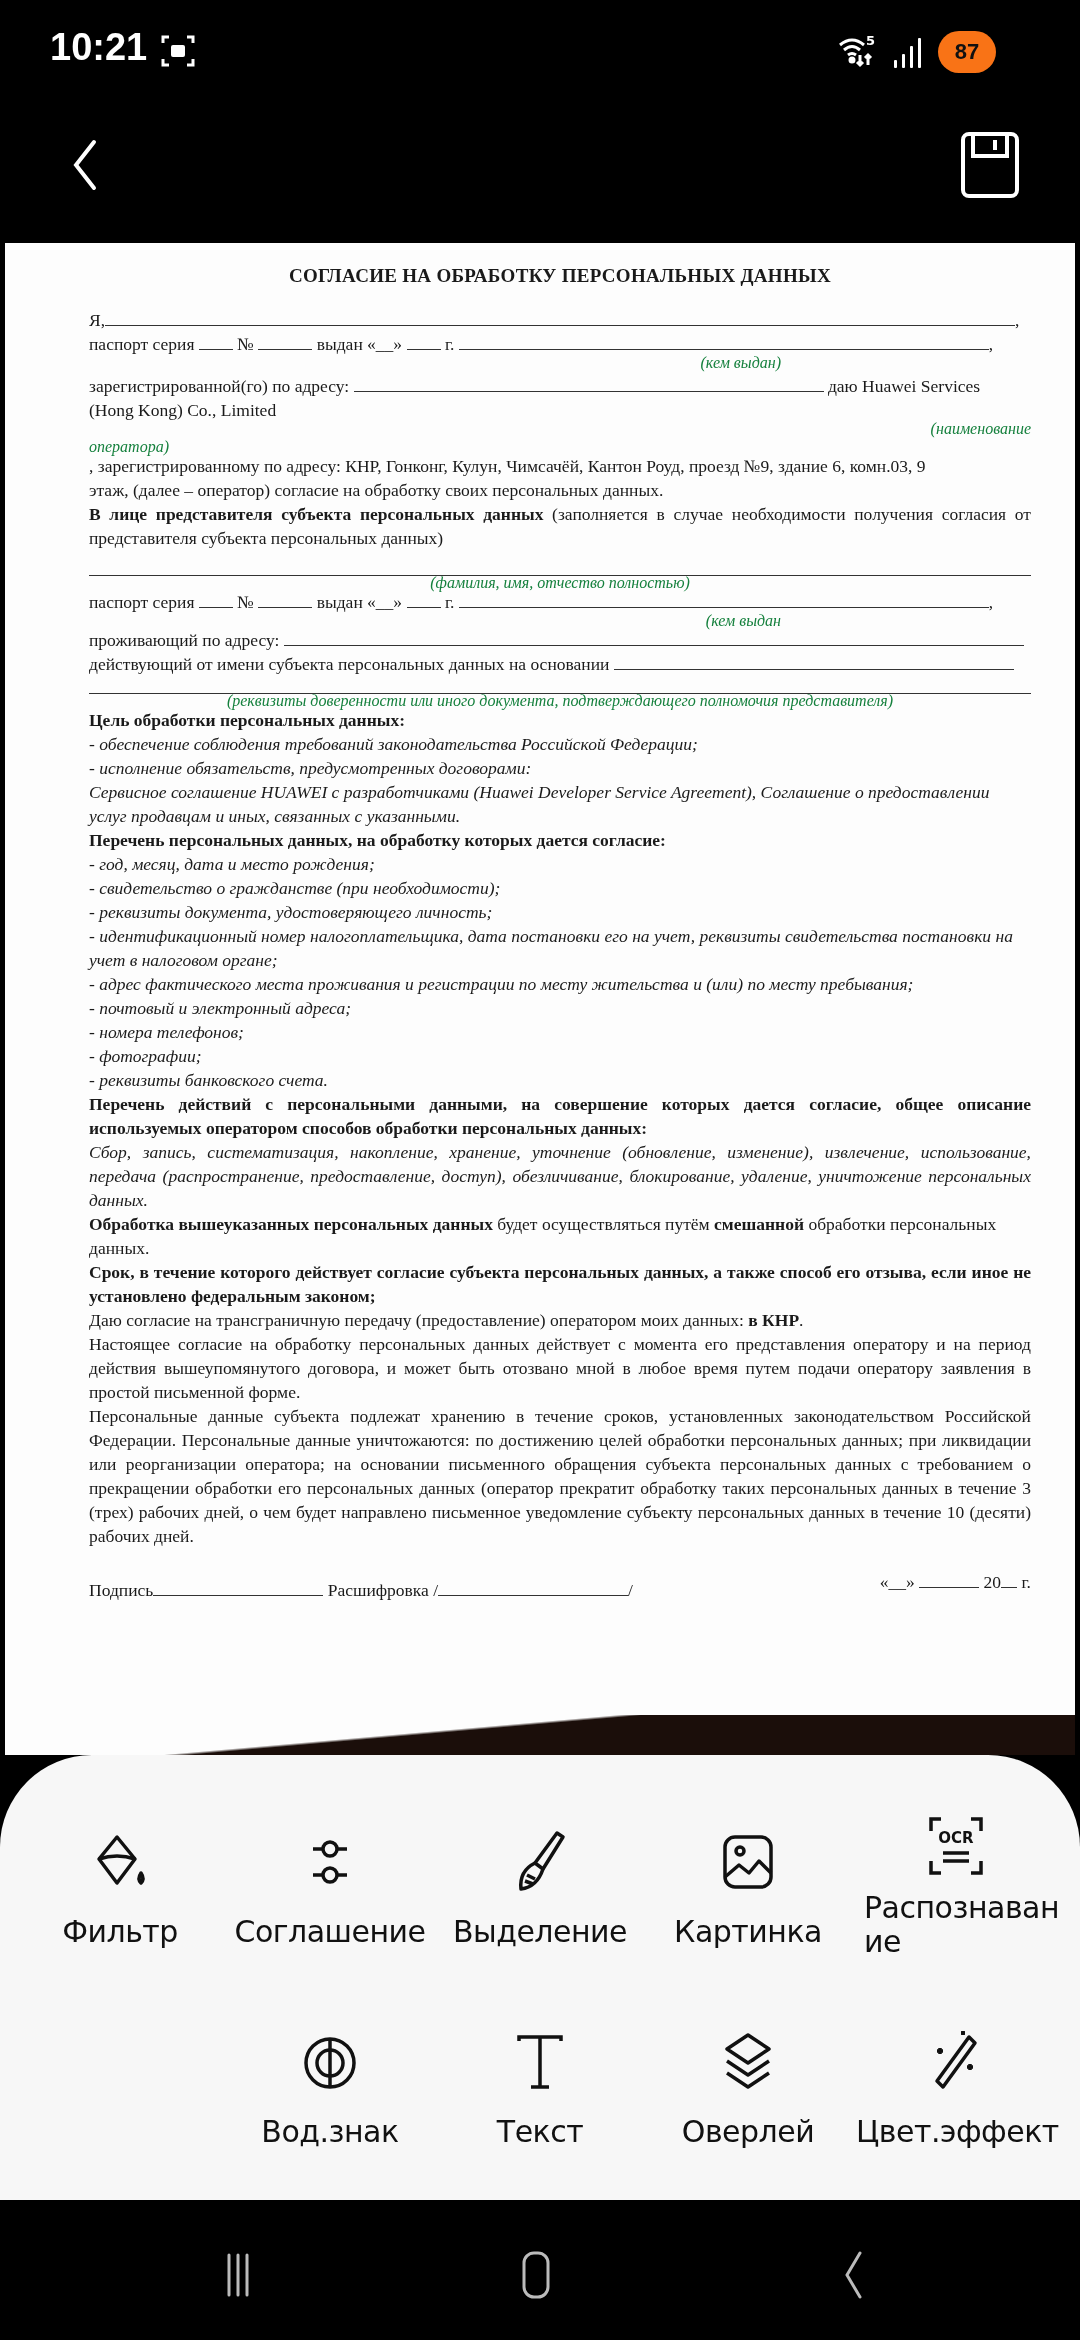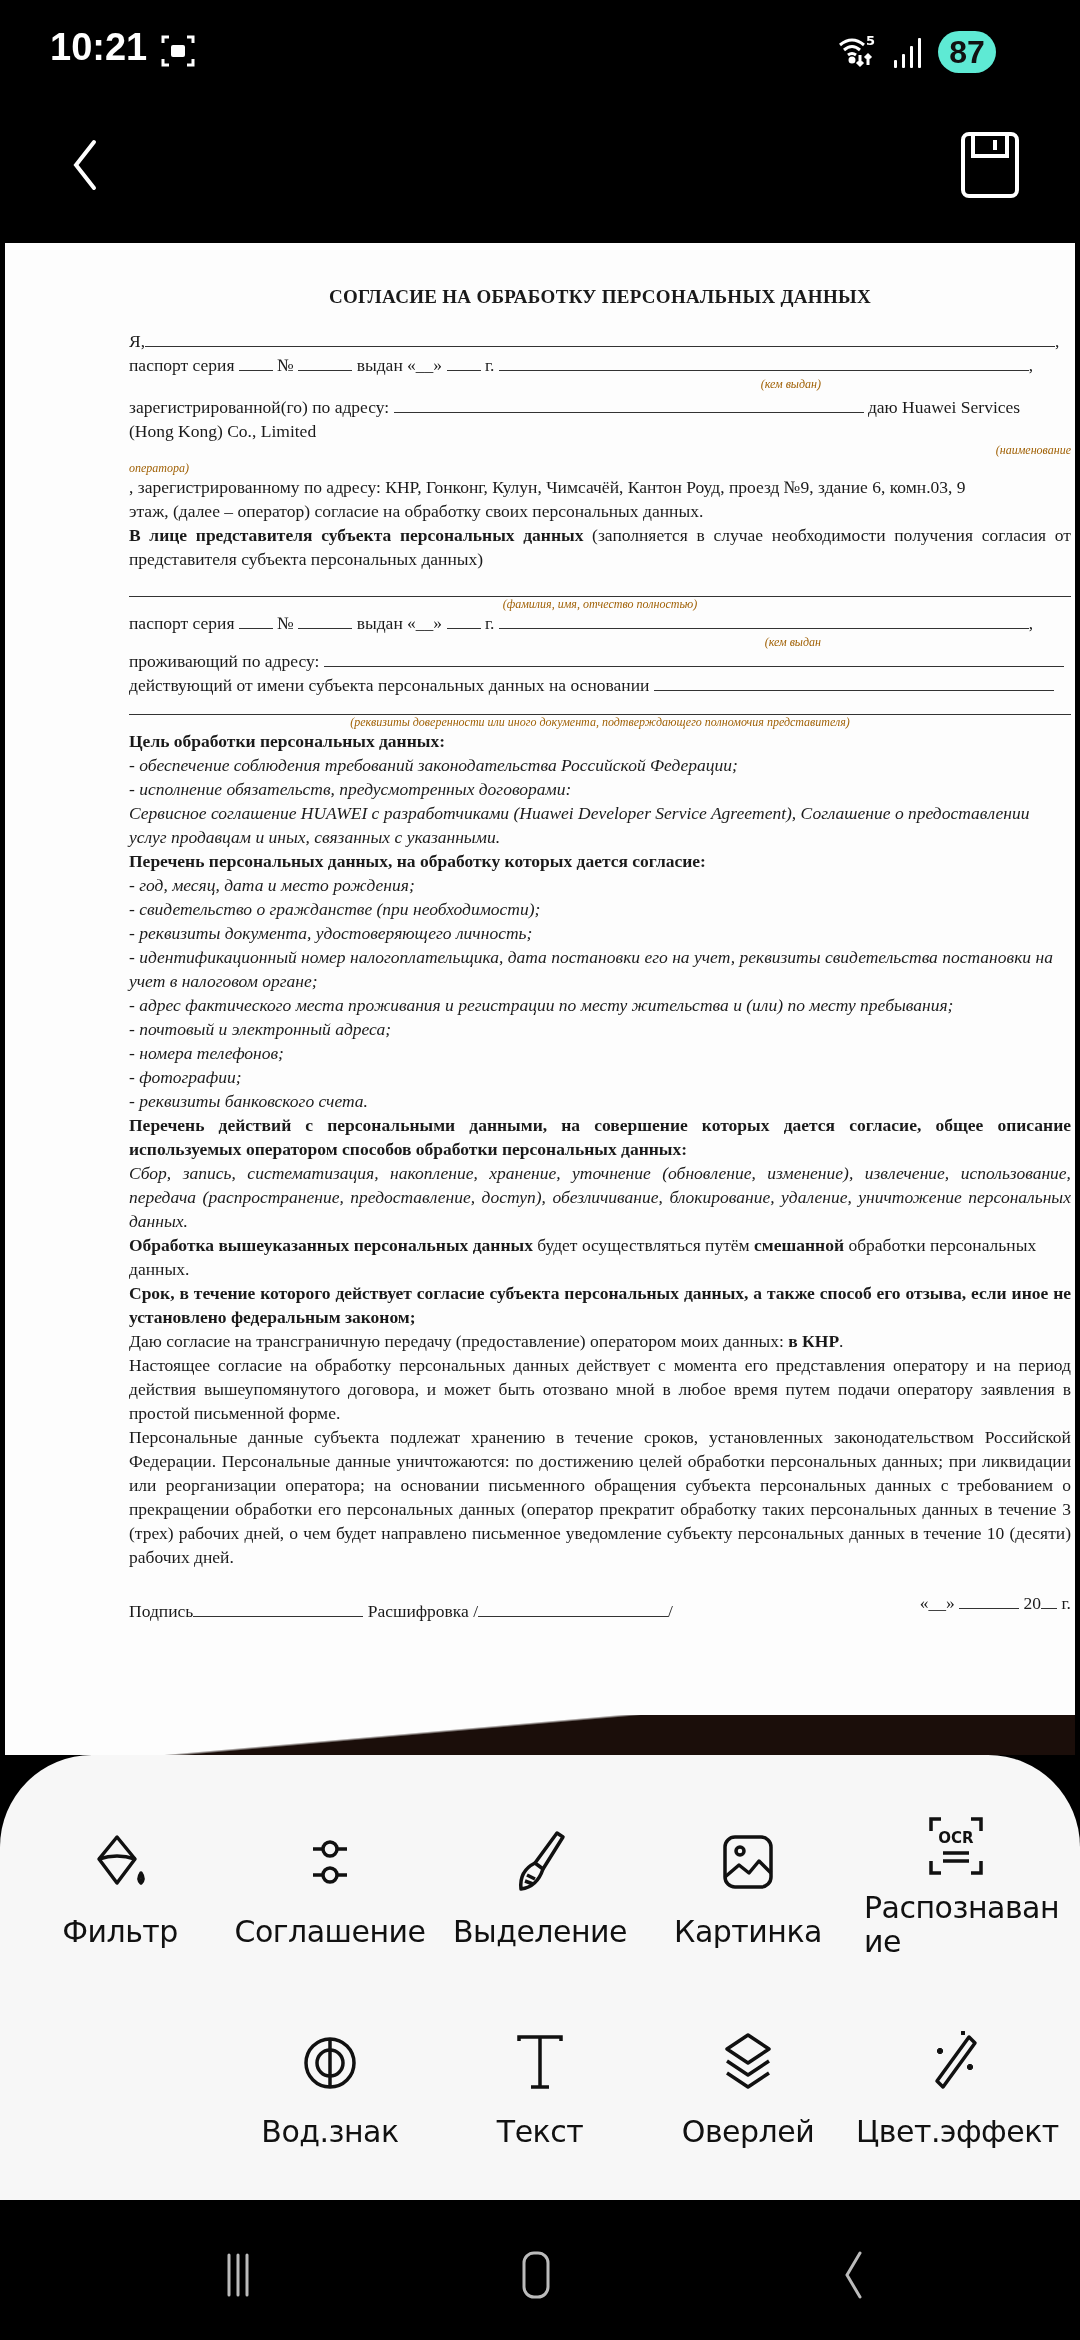--- a/index.html
+++ b/index.html
@@ -12,7 +12,7 @@
   .screenshot-ind { position: absolute; left: 160px; top: 33px; width: 36px; height: 36px; }
   .wifi-icon { position: absolute; left: 838px; top: 33px; width: 44px; height: 36px; }
   .signal-icon { position: absolute; left: 893px; top: 36px; width: 32px; height: 32px; }
-  .battery { position: absolute; left: 938px; top: 31px; width: 58px; height: 42px; border-radius: 21px; background: #5eead4; color: #111; font-size: 32px; font-weight: bold; text-align: center; line-height: 42px; }
+  .battery { position: absolute; left: 938px; top: 31px; width: 58px; height: 42px; border-radius: 21px; background: #f97316; color: #111; font-size: 22px; font-weight: bold; text-align: center; line-height: 42px; }
 
   
   .top-back { position: absolute; left: 60px; top: 130px; width: 50px; height: 70px; cursor: pointer; }

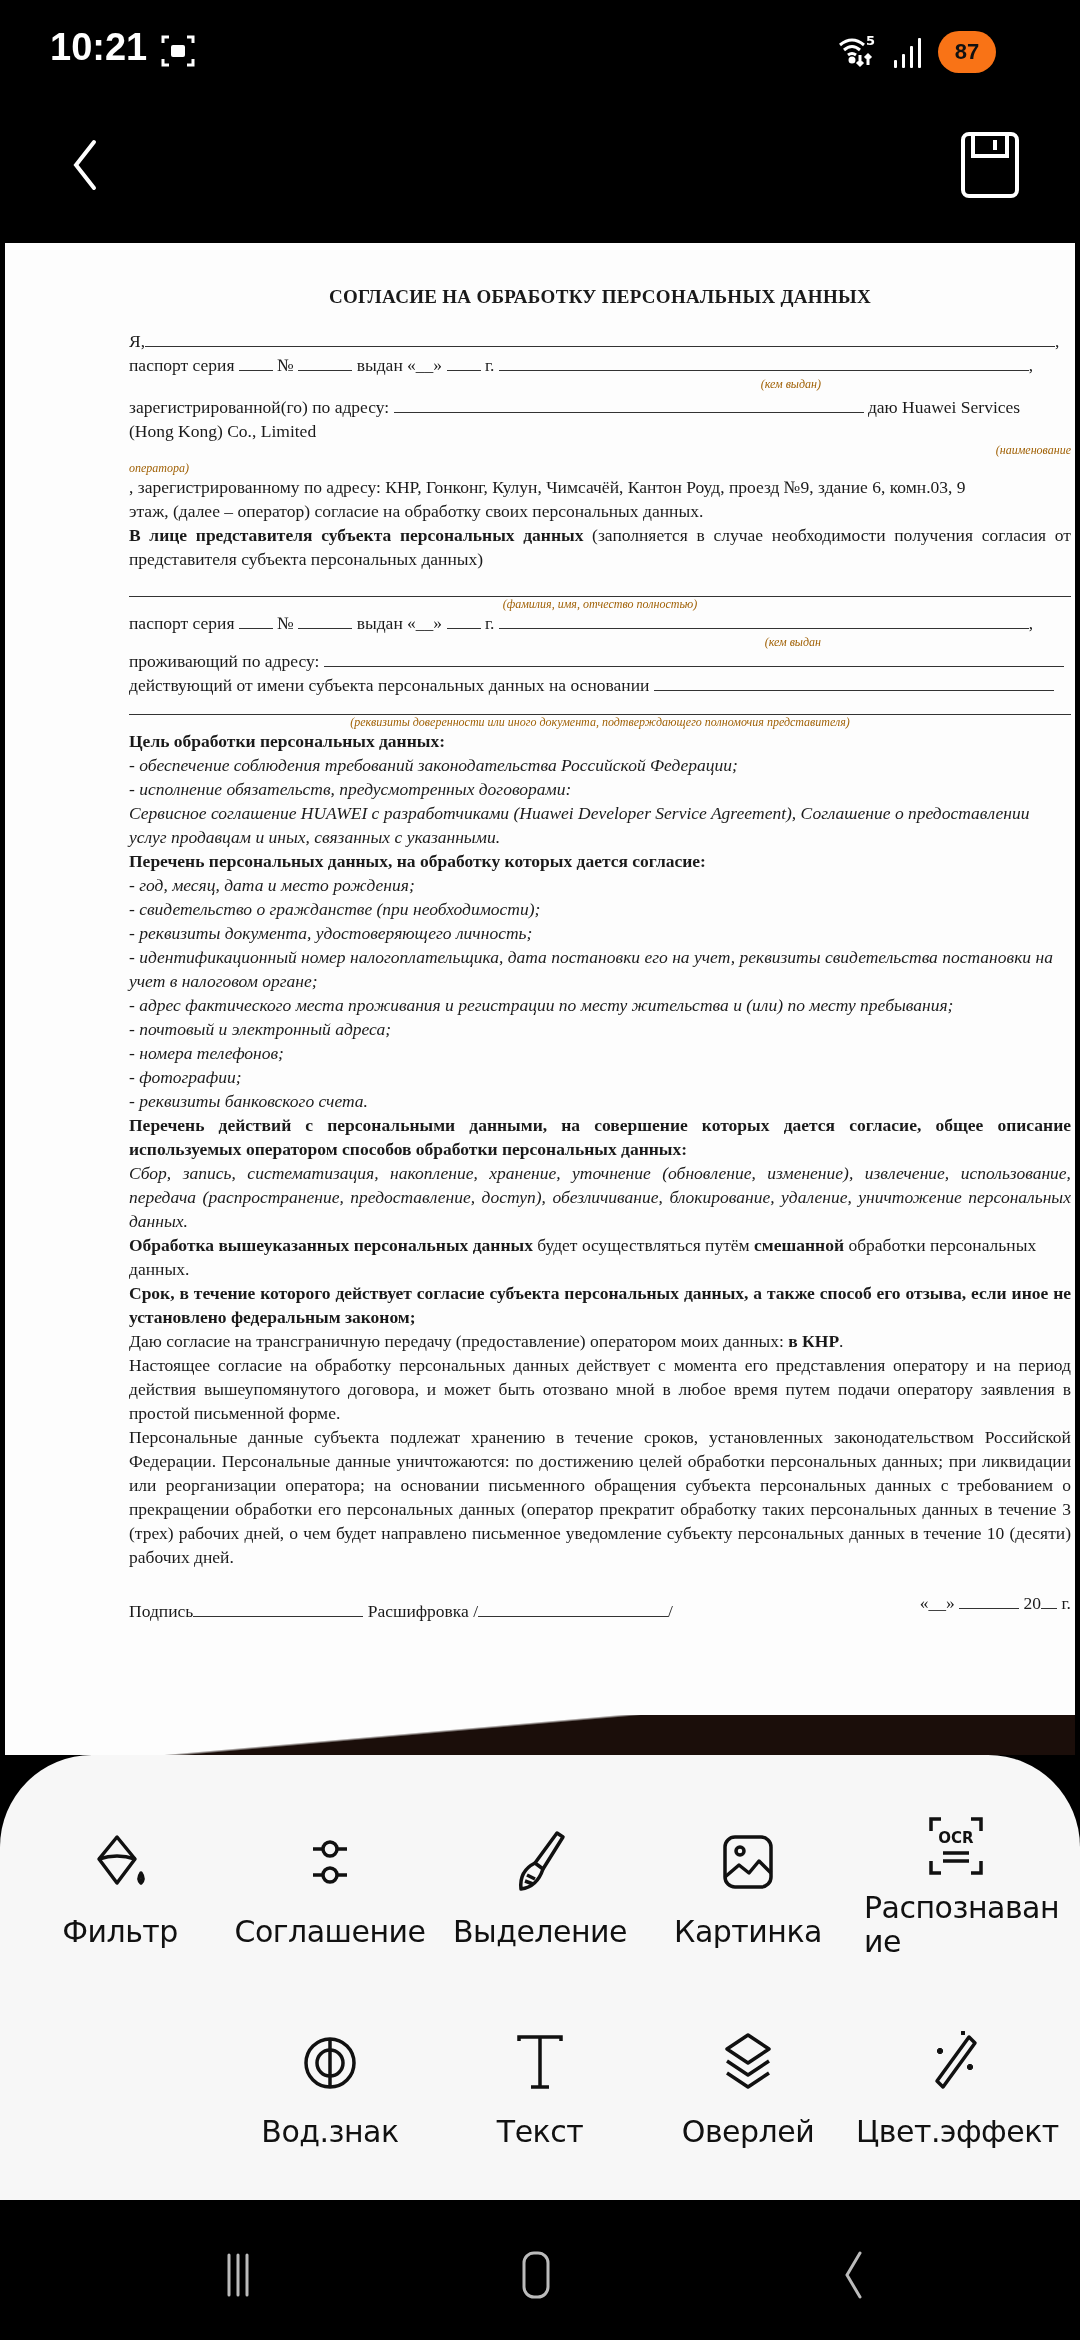--- a/index.html
+++ b/index.html
@@ -20,7 +20,7 @@
 
   
   .doc { position: absolute; left: 5px; top: 243px; width: 1070px; height: 1512px; background: #fdfdfd; color: #1a1a1a; font-family: "Liberation Serif", serif; overflow: hidden; }
-  .doc-inner { position: absolute; left: 84px; top: 42px; width: 942px; font-size: 17.5px; line-height: 24px; margin-left: 40px; }
+  .doc-inner { position: absolute; left: 84px; top: 21px; width: 942px; font-size: 17.5px; line-height: 24px; }
   .doc-title { text-align: center; font-weight: bold; font-size: 19px; letter-spacing: 0.3px; margin-bottom: 20px; }
   .doc p { margin: 0; }
   .line { white-space: nowrap; overflow: hidden; }

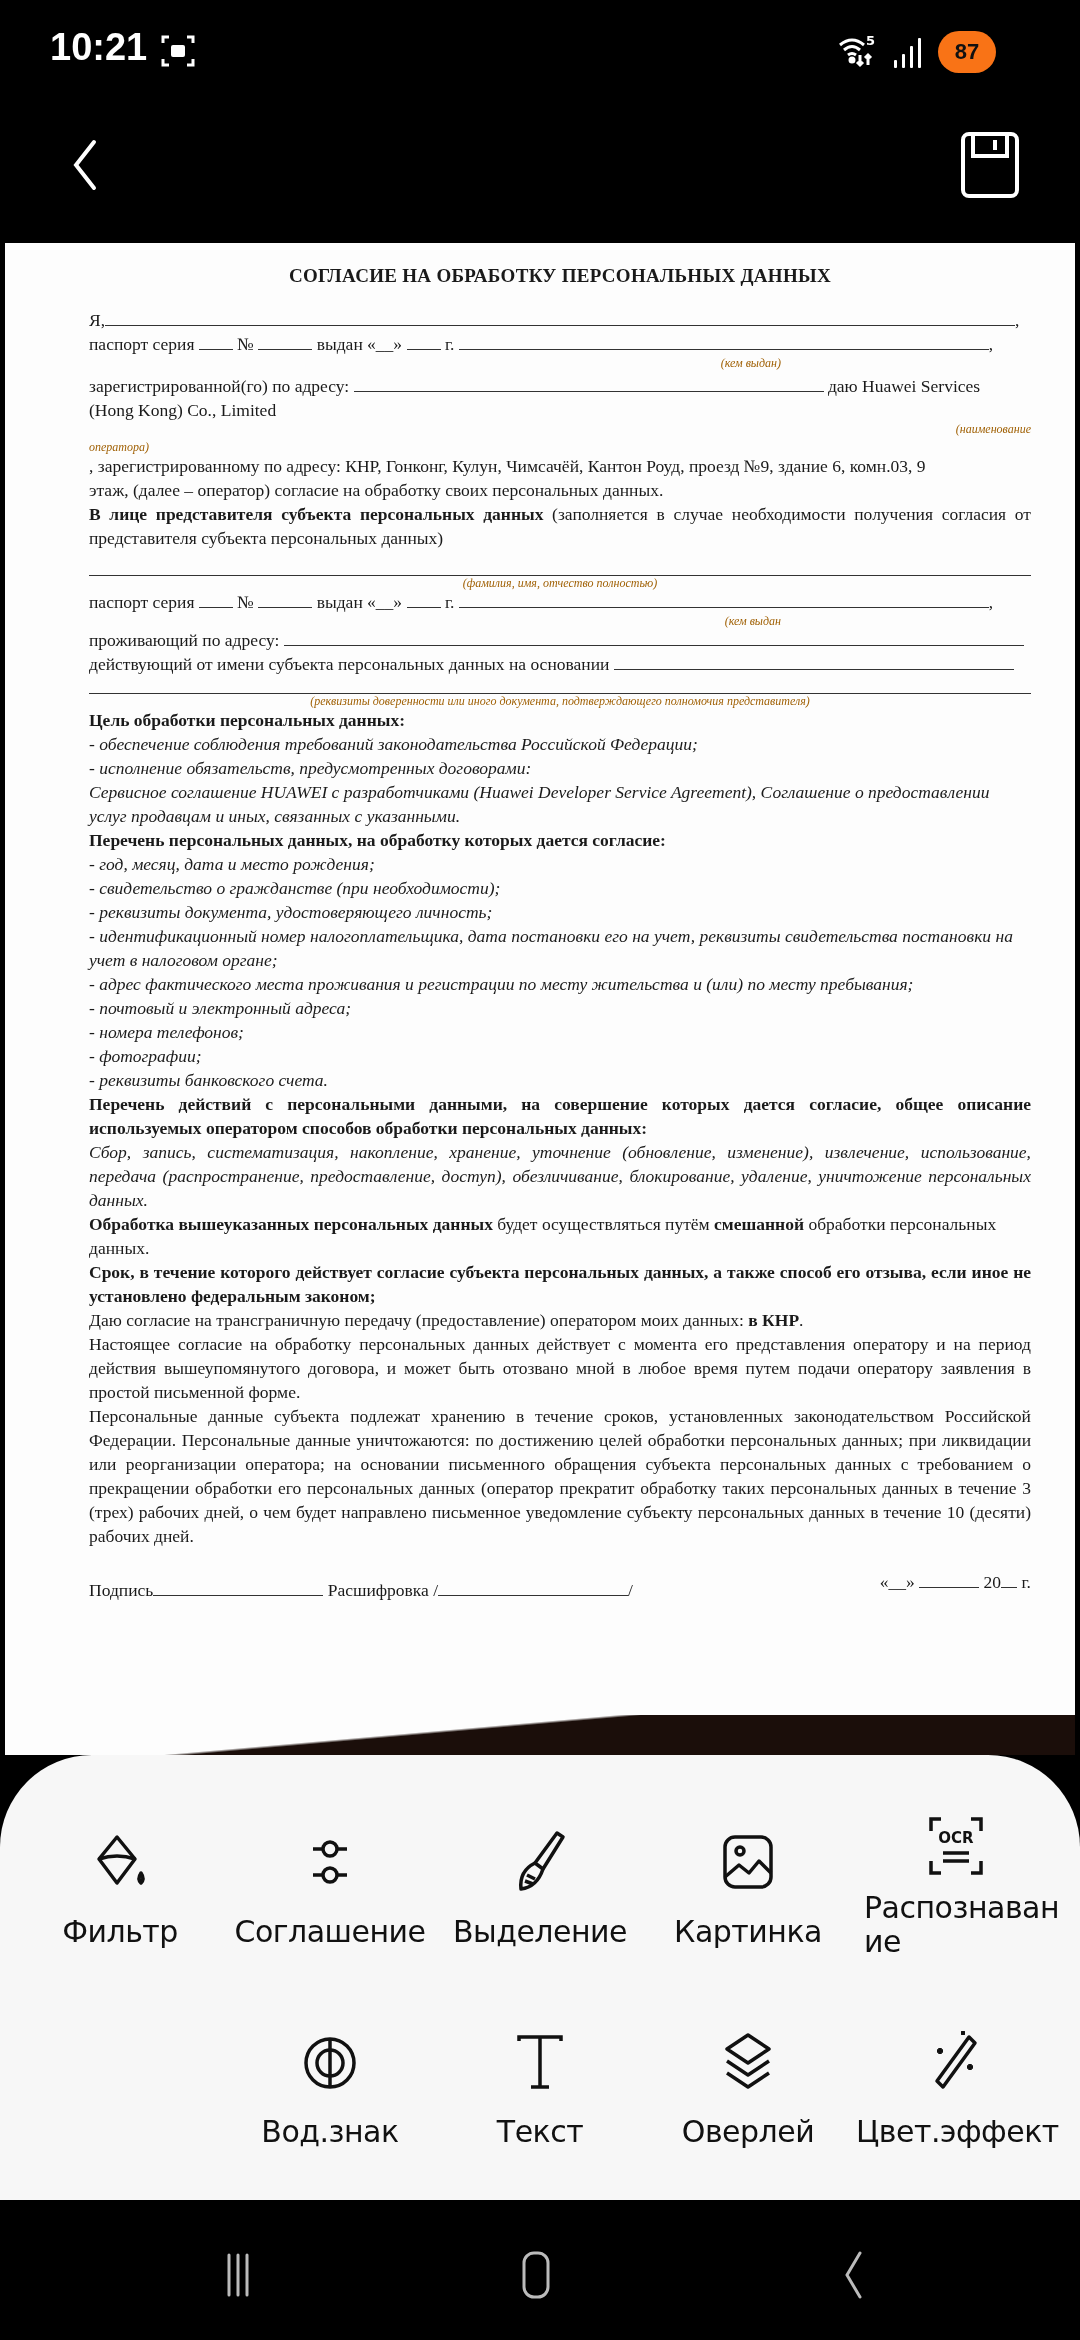--- a/index.html
+++ b/index.html
@@ -25,7 +25,7 @@
   .doc p { margin: 0; }
   .line { white-space: nowrap; overflow: hidden; }
   .uline { display: inline-block; border-bottom: 1px solid #333; height: 16px; vertical-align: baseline; }
-  .hint { font-style: italic; font-size: 12px; line-height: 14px; color: #a16207; }
+  .hint { font-style: italic; font-size: 16px; line-height: 14px; color: #15803d; }
   .b { font-weight: bold; }
   .i { font-style: italic; }
   .sec { margin-top: 18px; }

